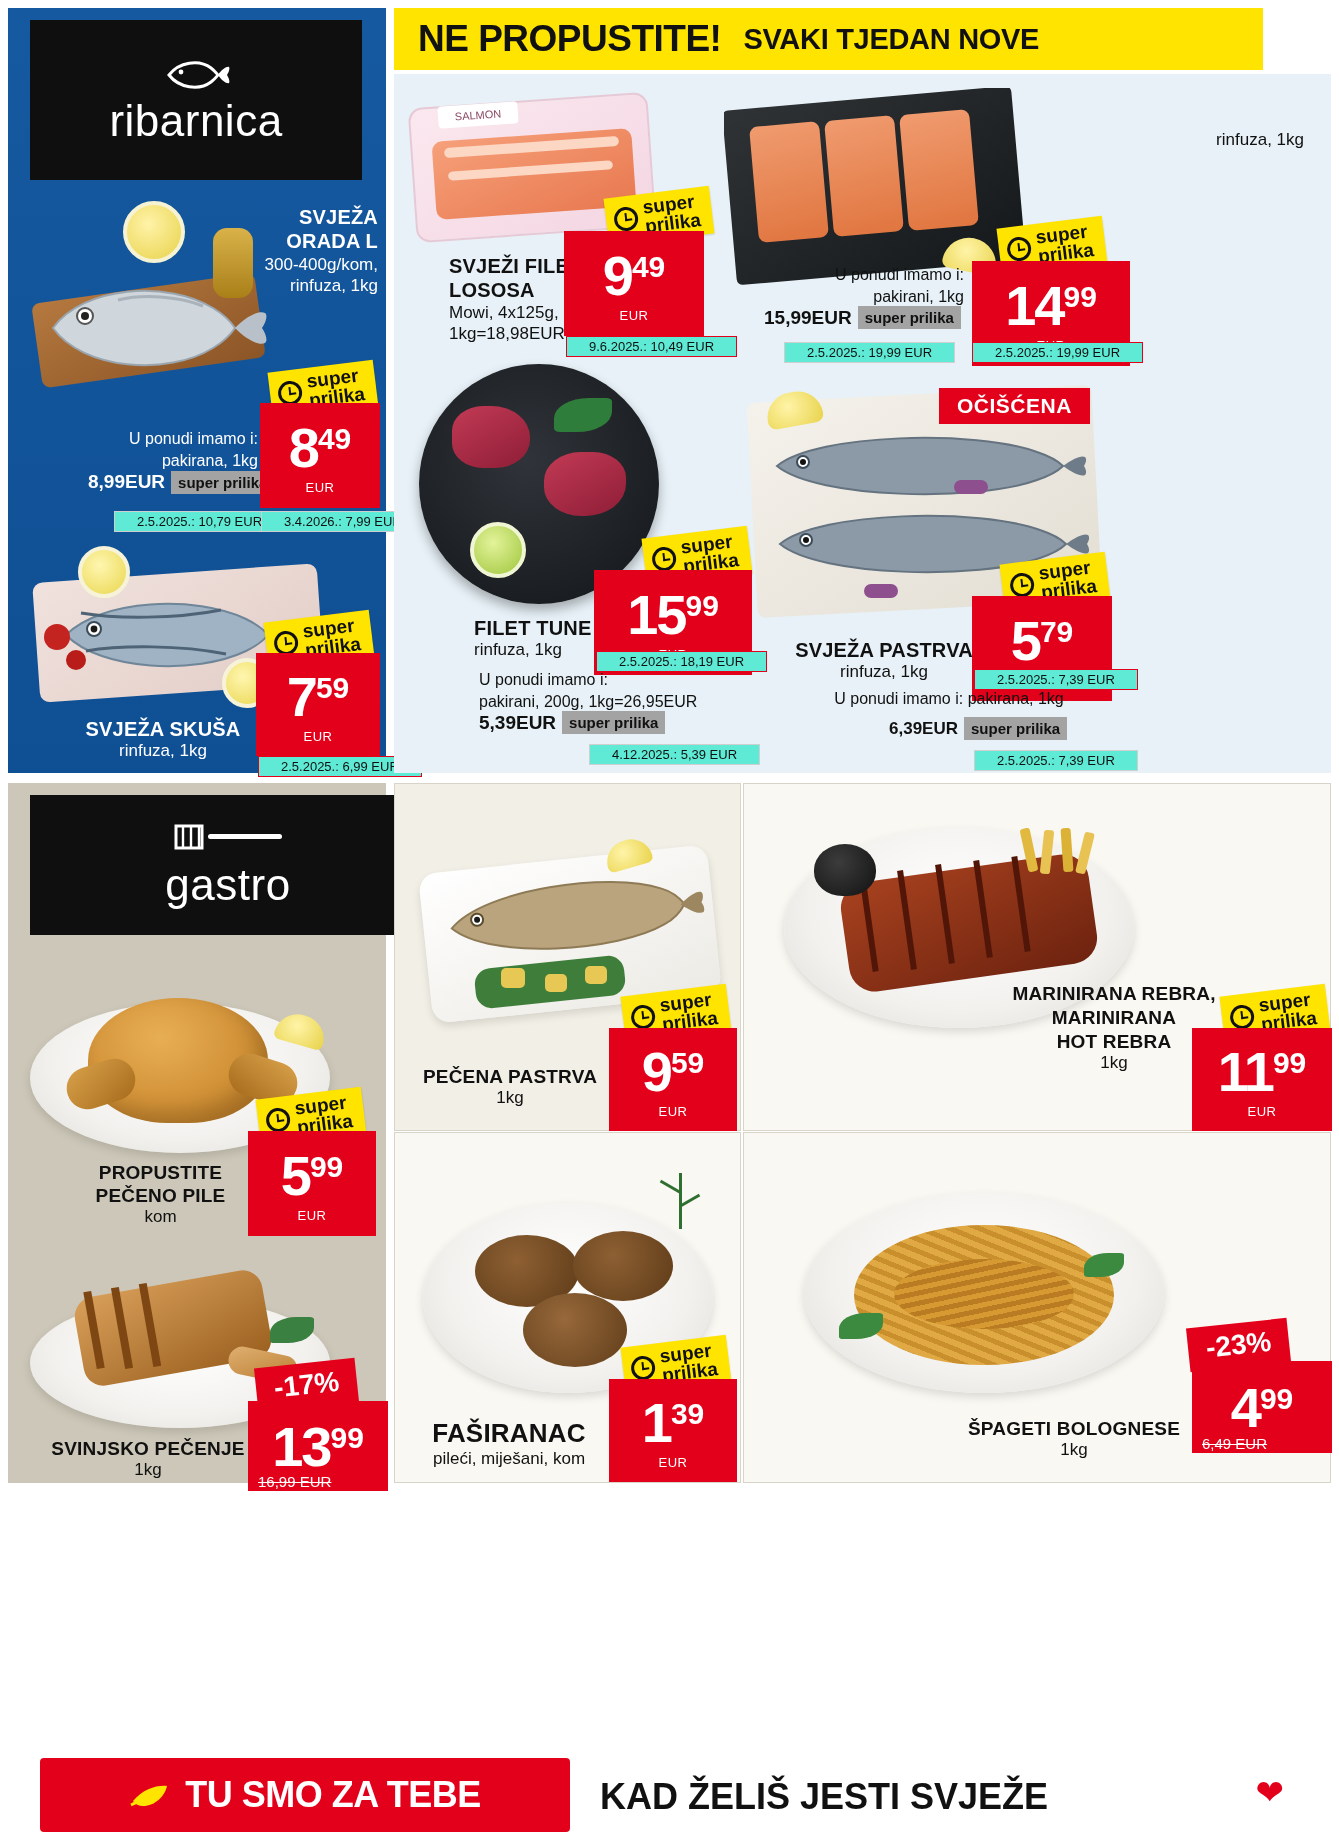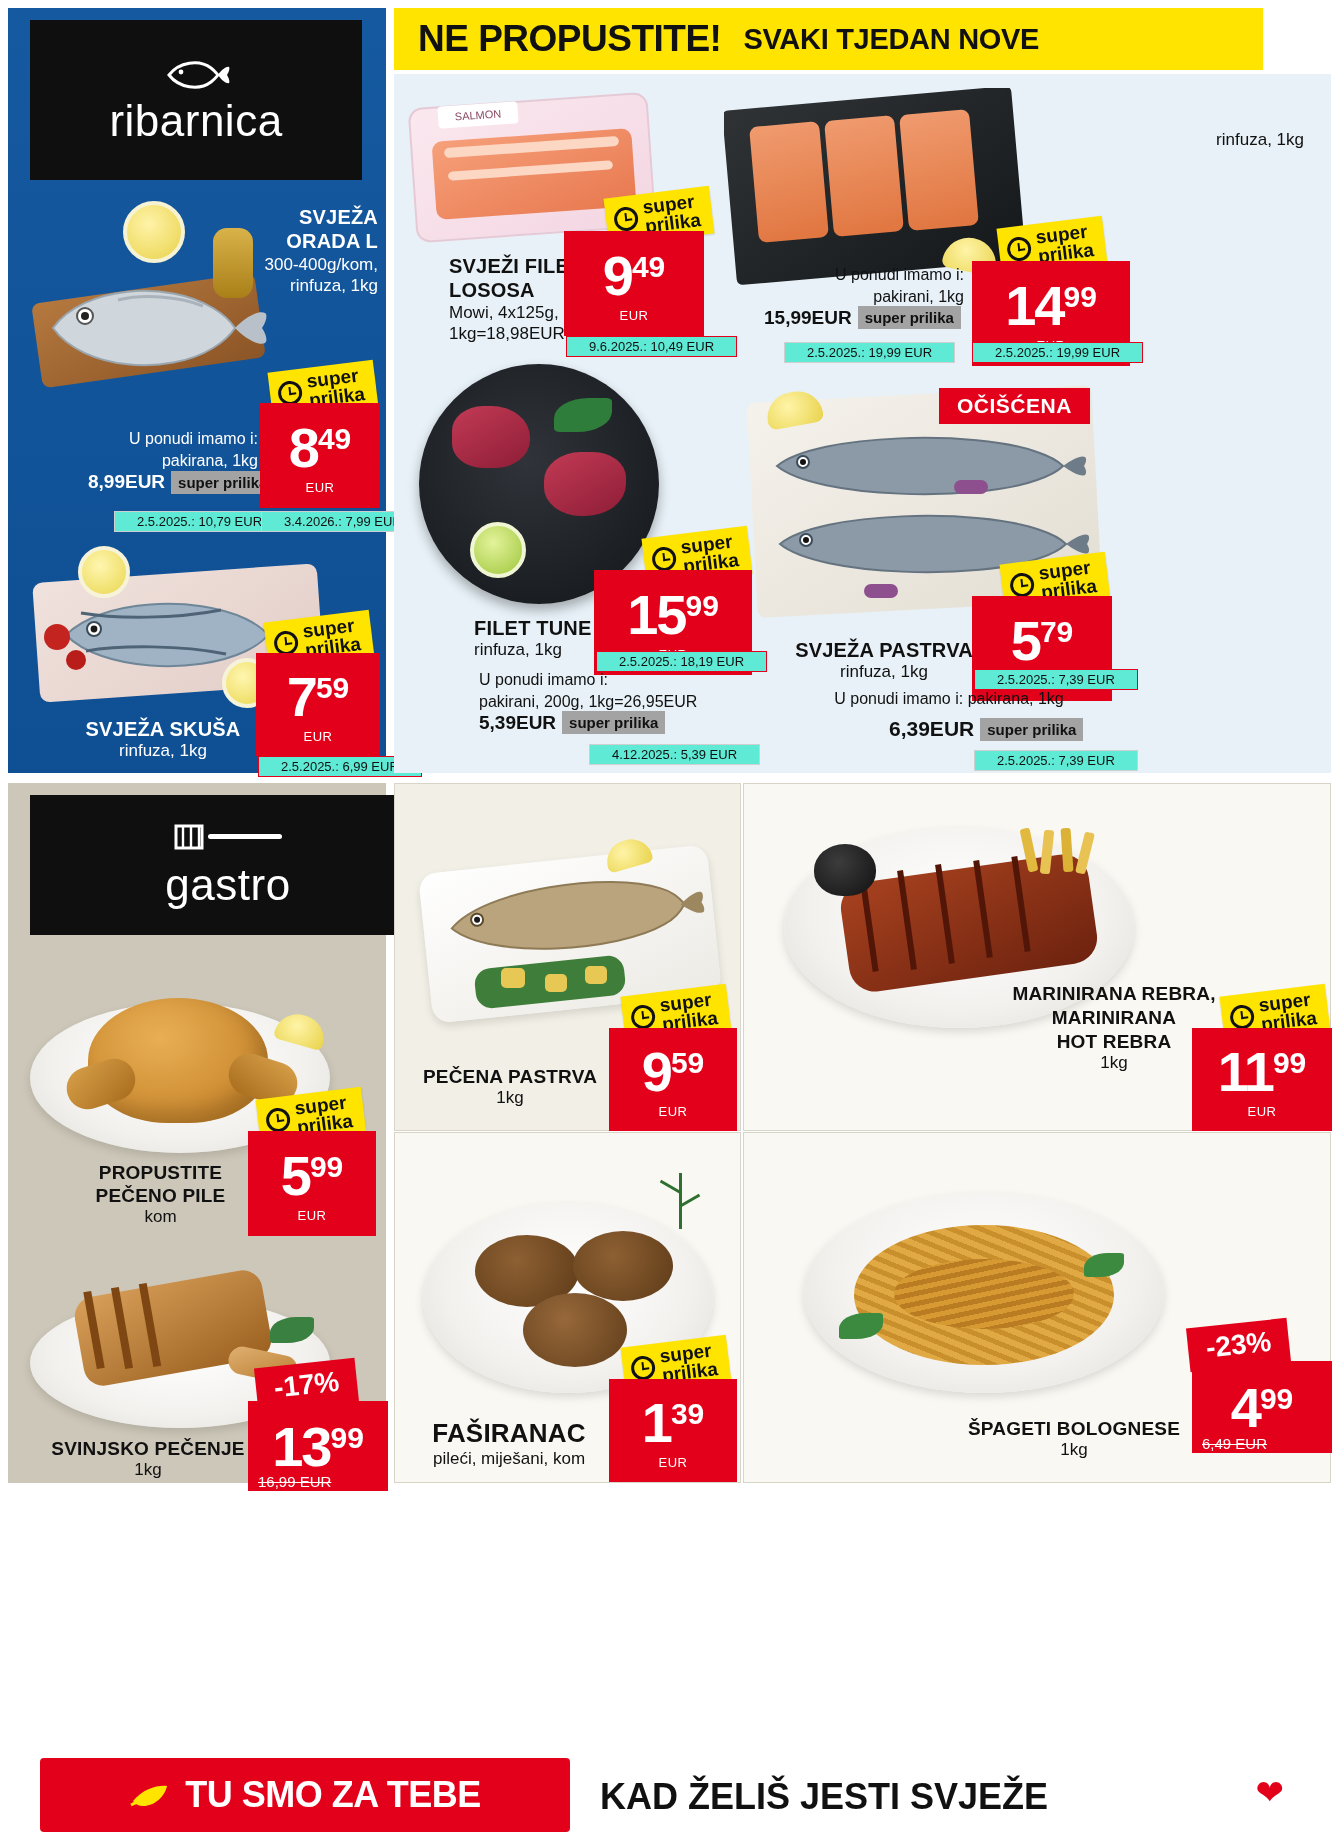--- a/index.html
+++ b/index.html
@@ -397,7 +397,7 @@
       <span>U ponudi imamo i: pakirana, 1kg</span>
     </div>
     <div class="blk" style="left:495px; top:643px; display:flex; align-items:center; gap:6px;">
-      <span style="font-weight:bold; font-size:21px; color:#111;">6,39EUR</span>
+      <span style="font-weight:bold; font-size:17px; color:#111;">6,39EUR</span>
       <span class="sp-inline">super prilika</span>
     </div>
     <div class="ref" style="position:absolute; left:580px; top:676px;">2.5.2025.: 7,39 EUR</div>

